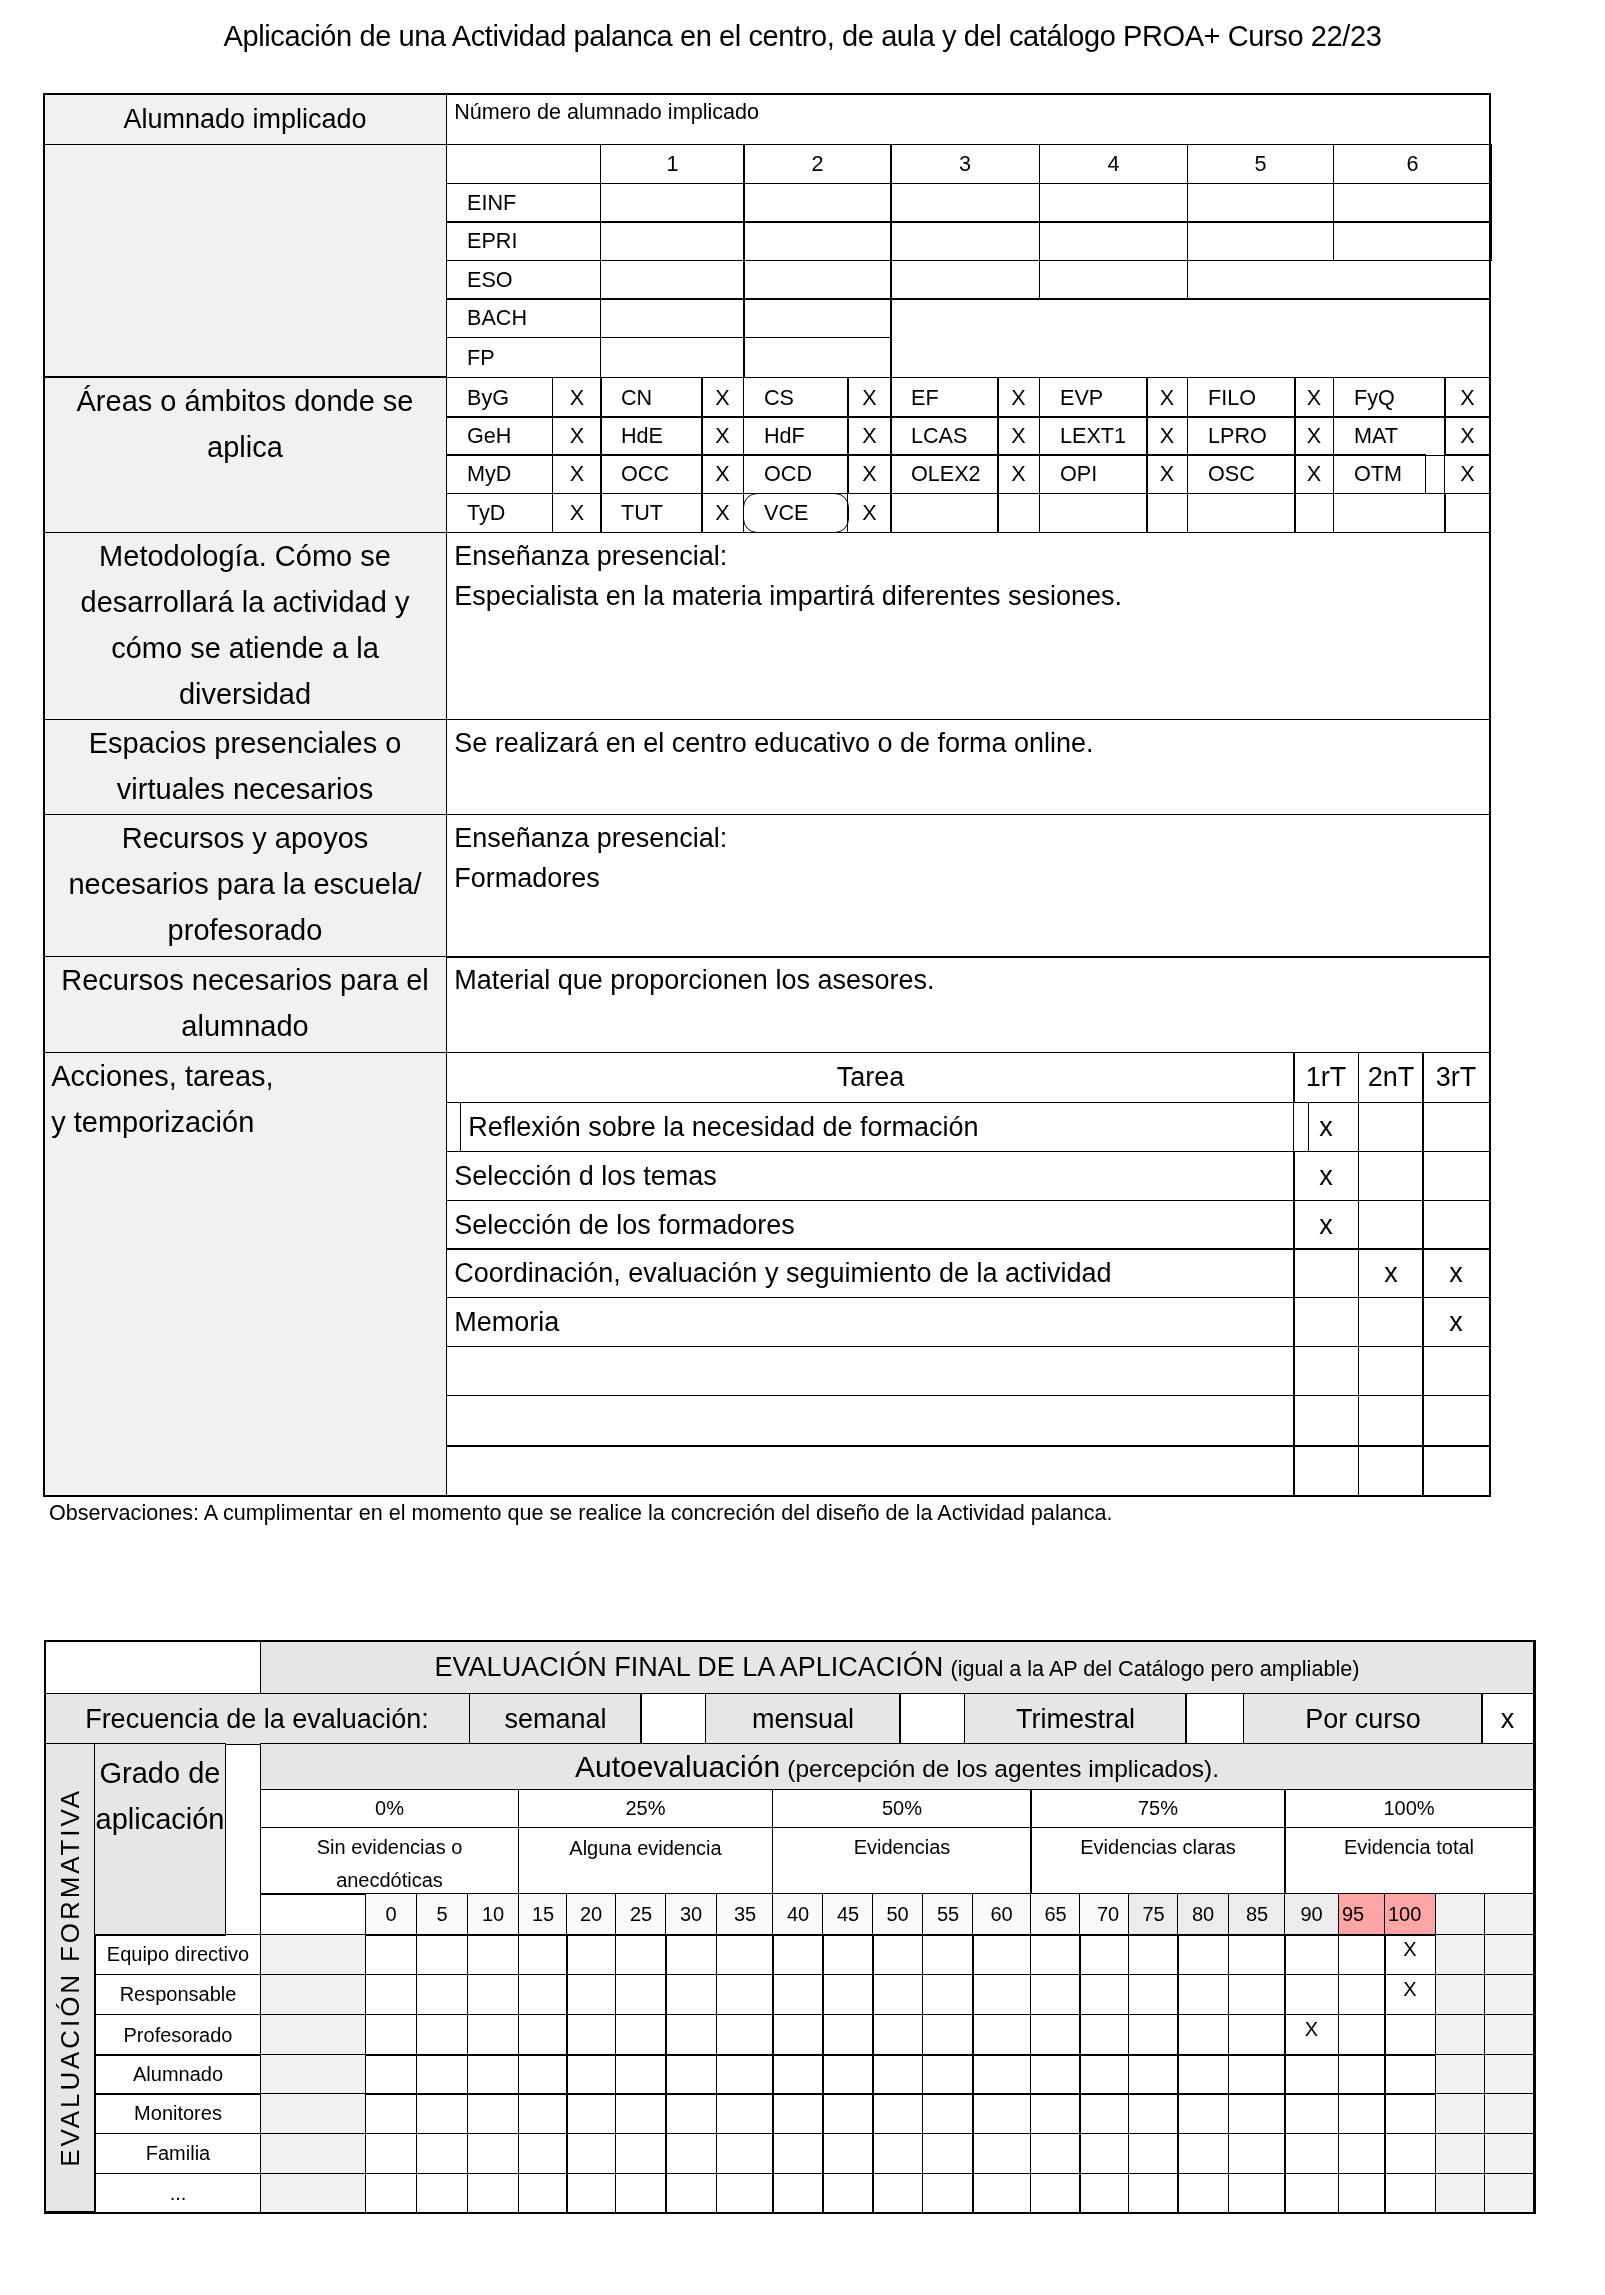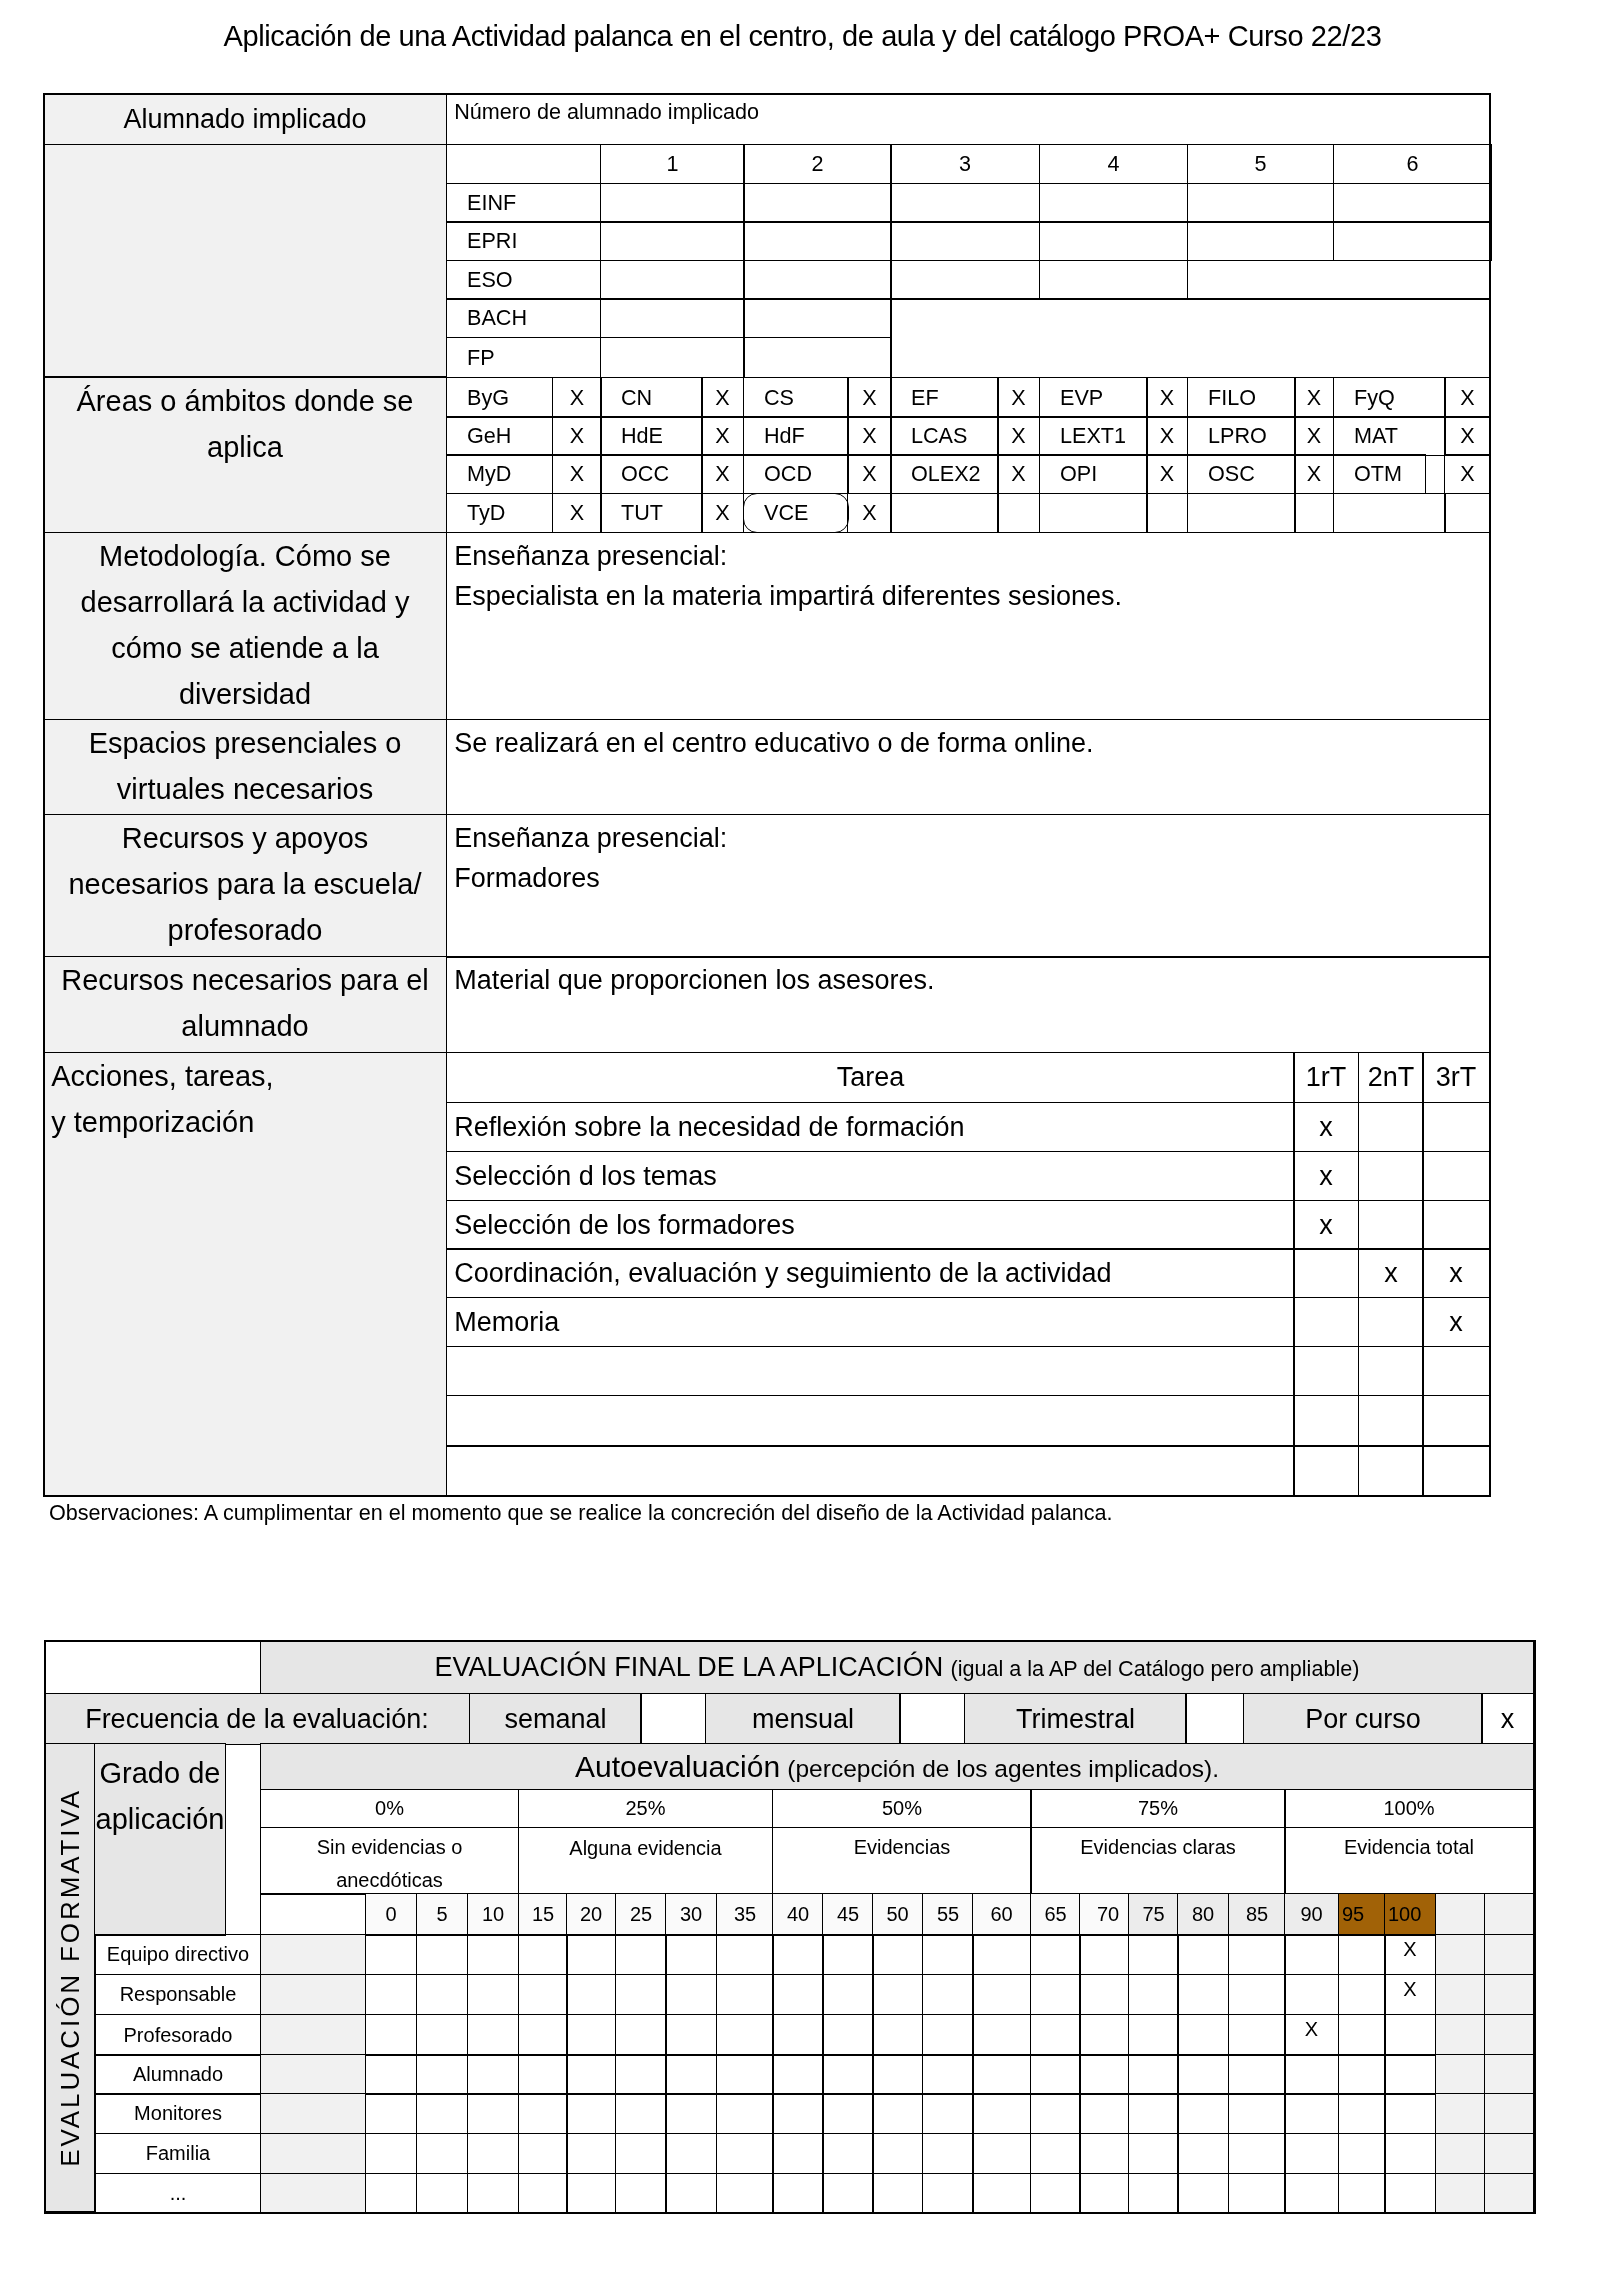--- a/index.html
+++ b/index.html
@@ -313,7 +313,7 @@
     <div class="cell c txt38" style="left: 1422px; top: 1052px; width: 68px; height: 51px;">
       <span>3rT</span>
     </div>
-    <div class="cell l txt38" style="left: 446px; top: 1102px; width: 849px; height: 50px;">
+    <div class="cell l txt38" style="left: 460px; top: 1102px; width: 849px; height: 50px;">
       <span>Reflexión sobre la necesidad de formación</span>
     </div>
     <div class="cell c txt38" style="left: 1293px; top: 1102px; width: 66px; height: 50px;">

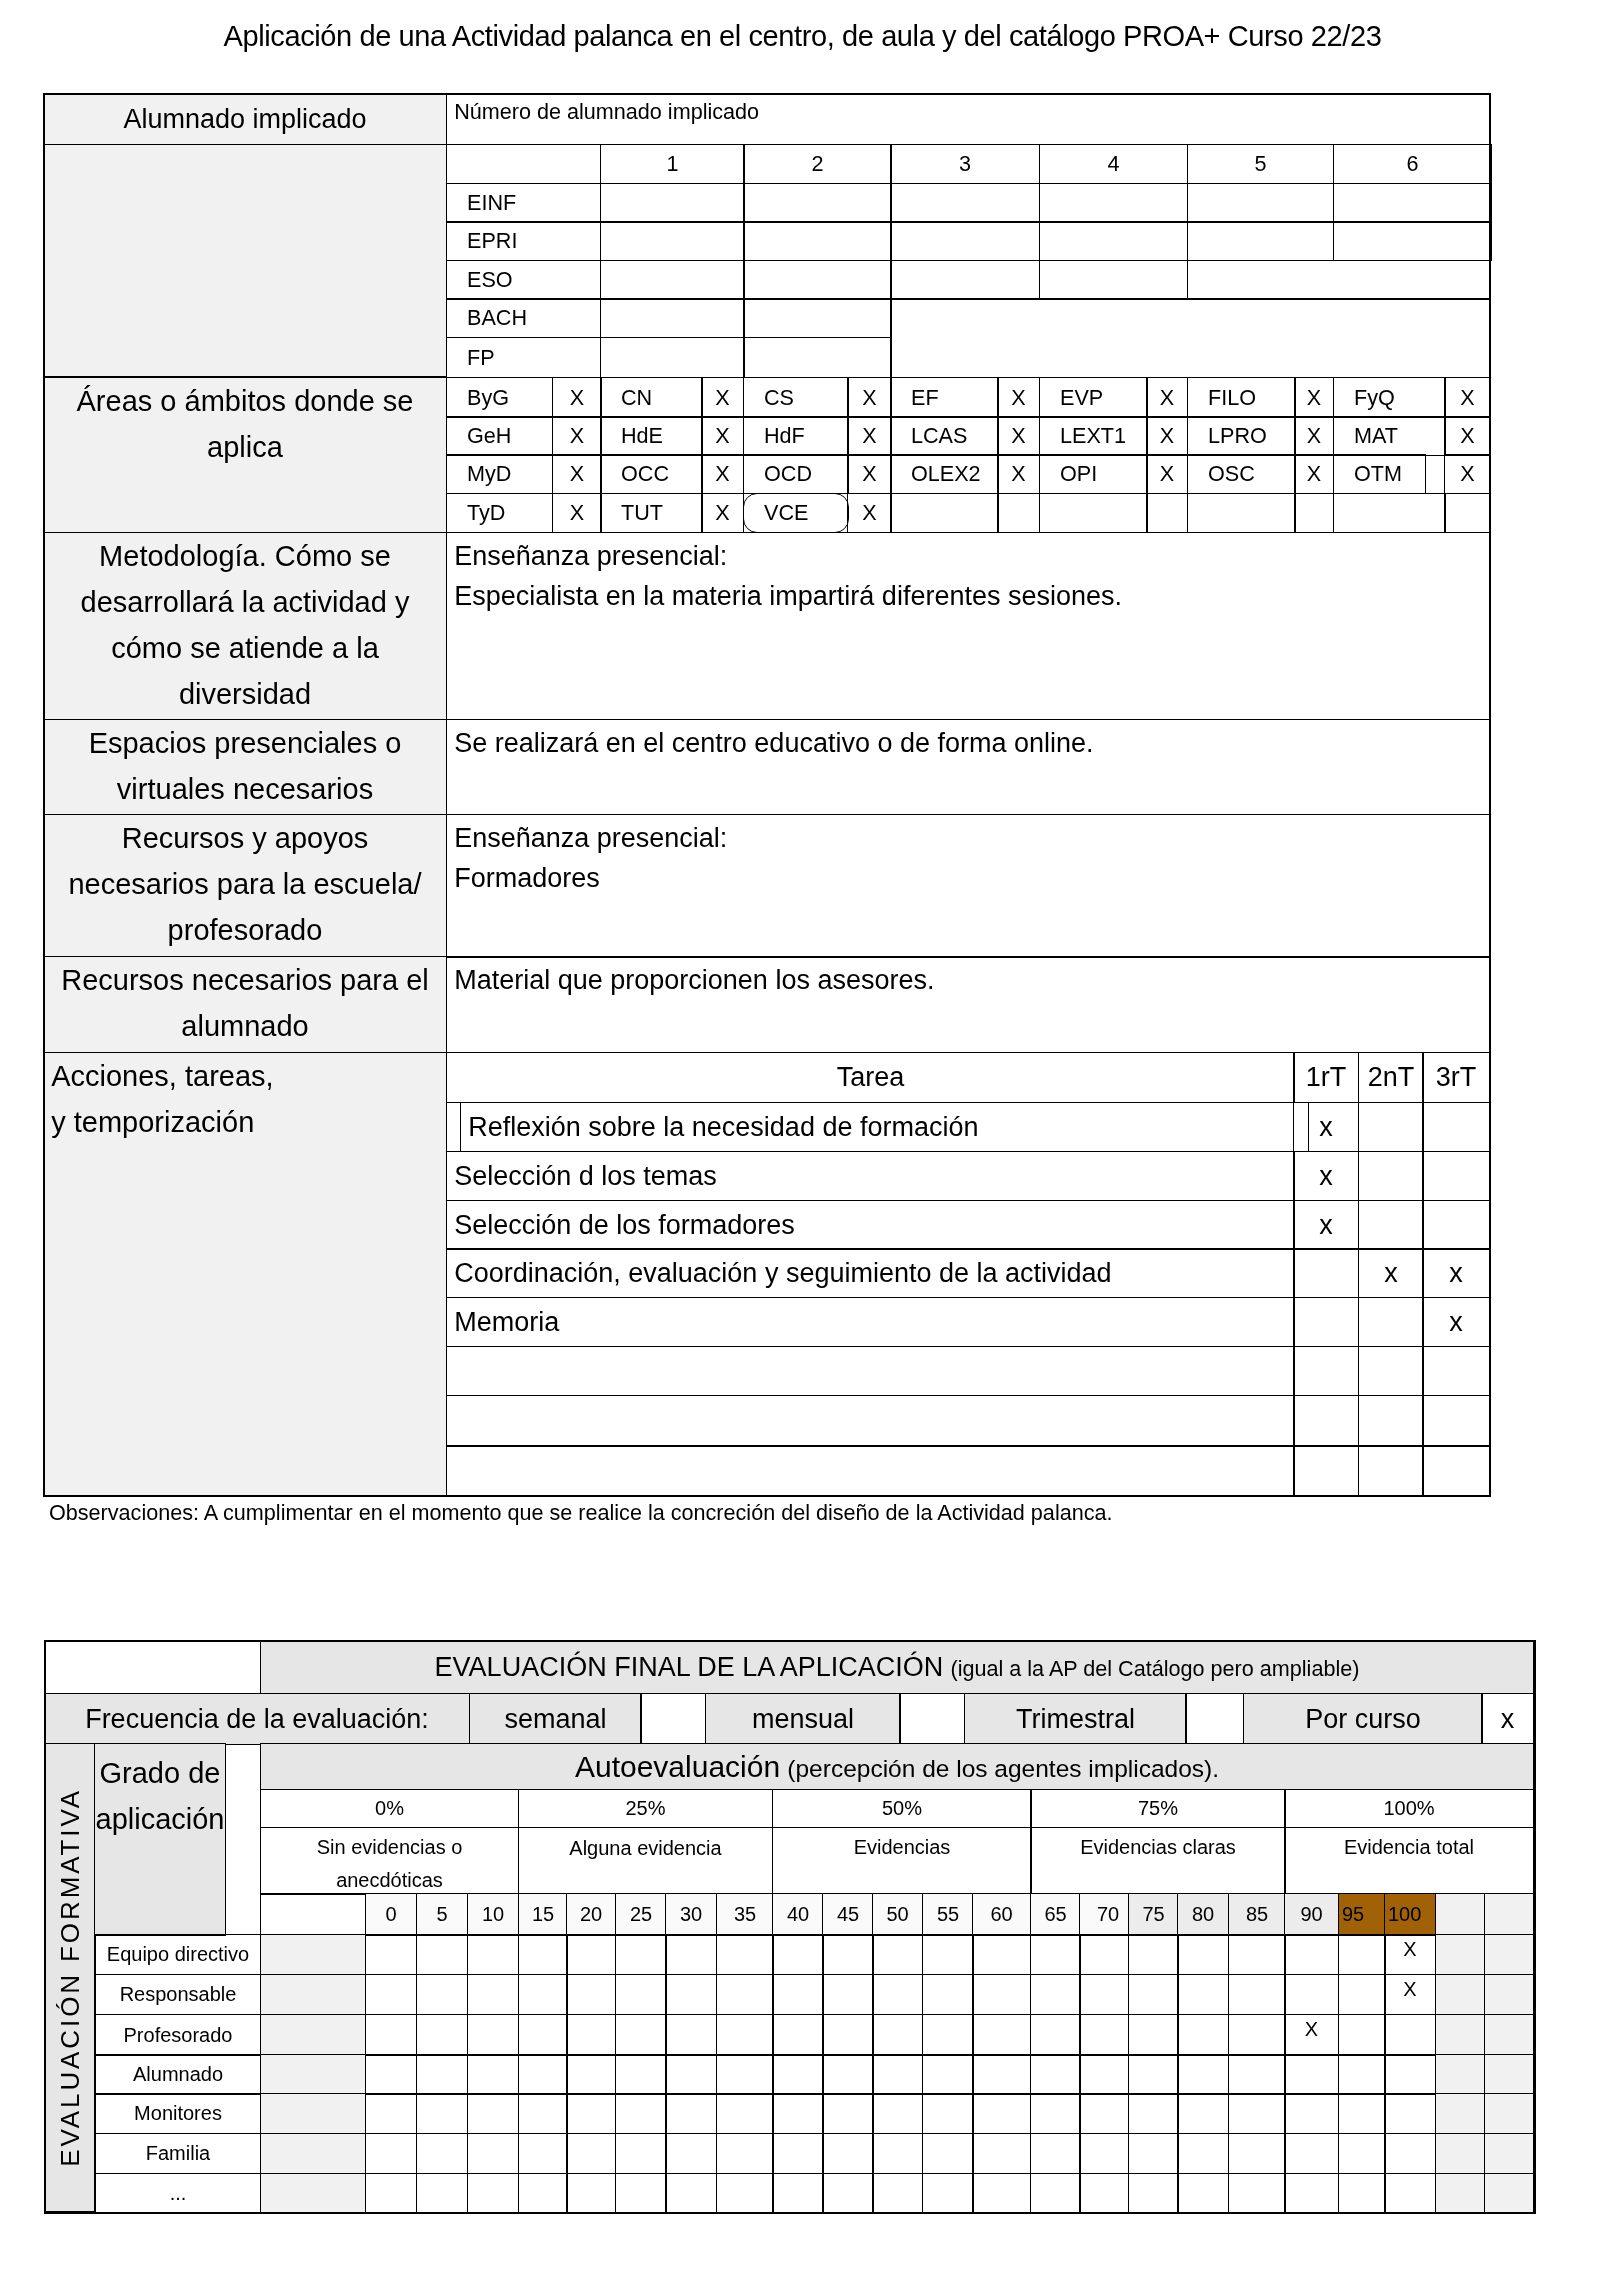--- a/index.html
+++ b/index.html
@@ -13,7 +13,7 @@
   .gray { background:#f1f1f1; }
   .gray2 { background:#e6e6e6; }
   .gray3 { background:#ececec; }
-  .gray4 { background:#a16207; }
+  .gray4 { background:#fca5a5; }
   .gray5 { background:#fafafa; }
   .lbl { font-size:29px; line-height:46px; padding:0 7.2px; }
   .txt38 { font-size:27px; }

